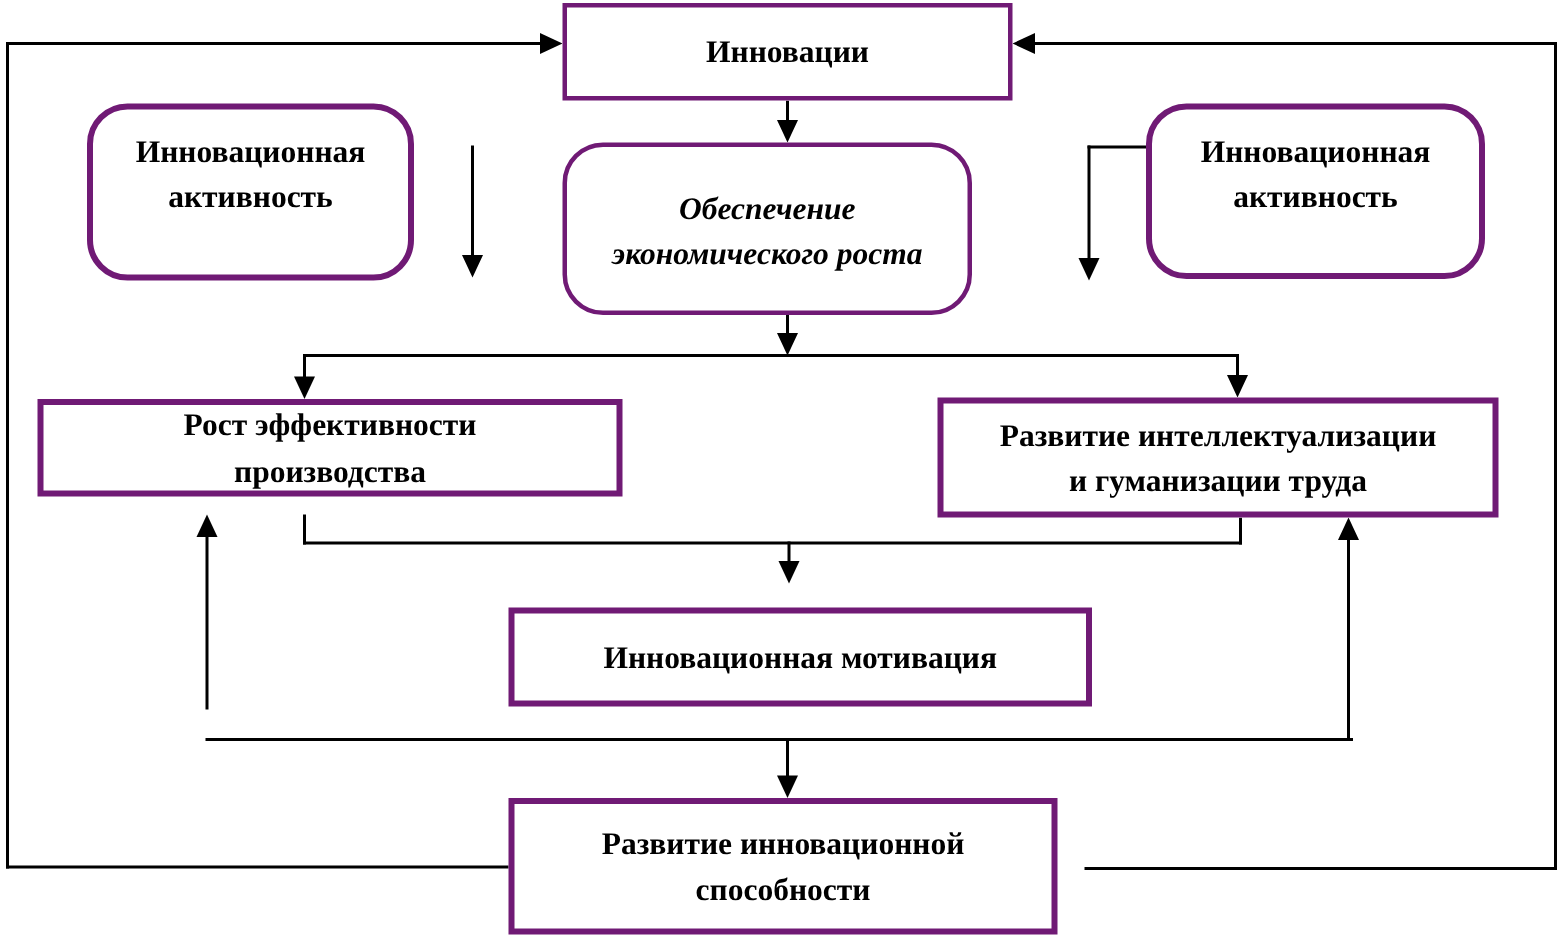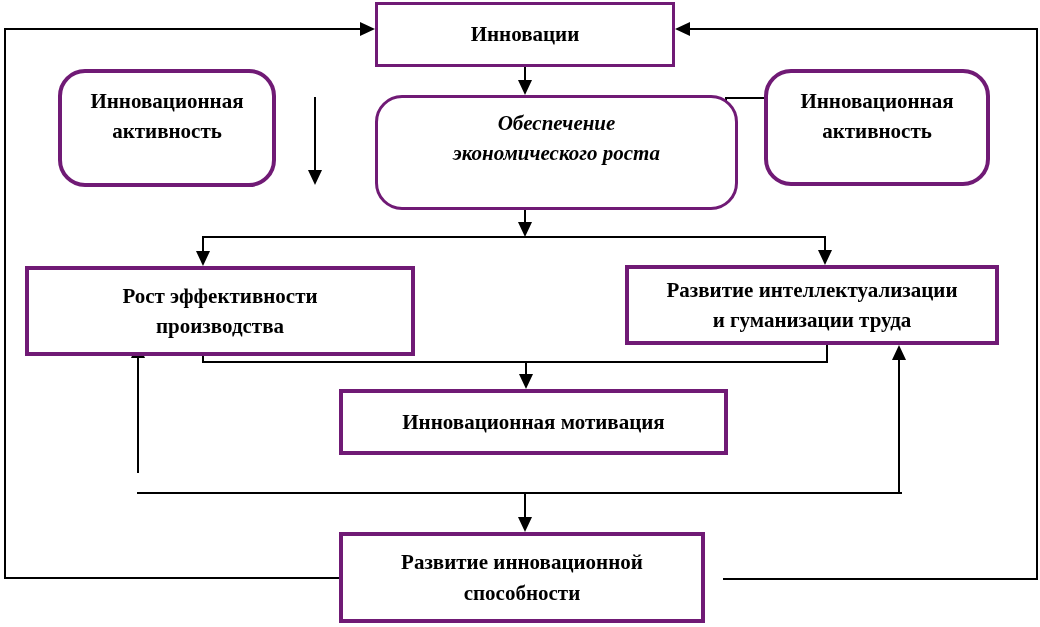--- a/index.html
+++ b/index.html
@@ -88,7 +88,7 @@
 активность</span>
   </div>
 
-  <div class="box thick italic top-align" style="left:375px;top:95px;width:363px;height:115px;padding-top:10px;">
+  <div class="box thick italic top-align" style="left:375px;top:95px;width:273px;height:115px;padding-top:26px;">
     <span class="lbl">Обеспечение
 экономического роста</span>
   </div>

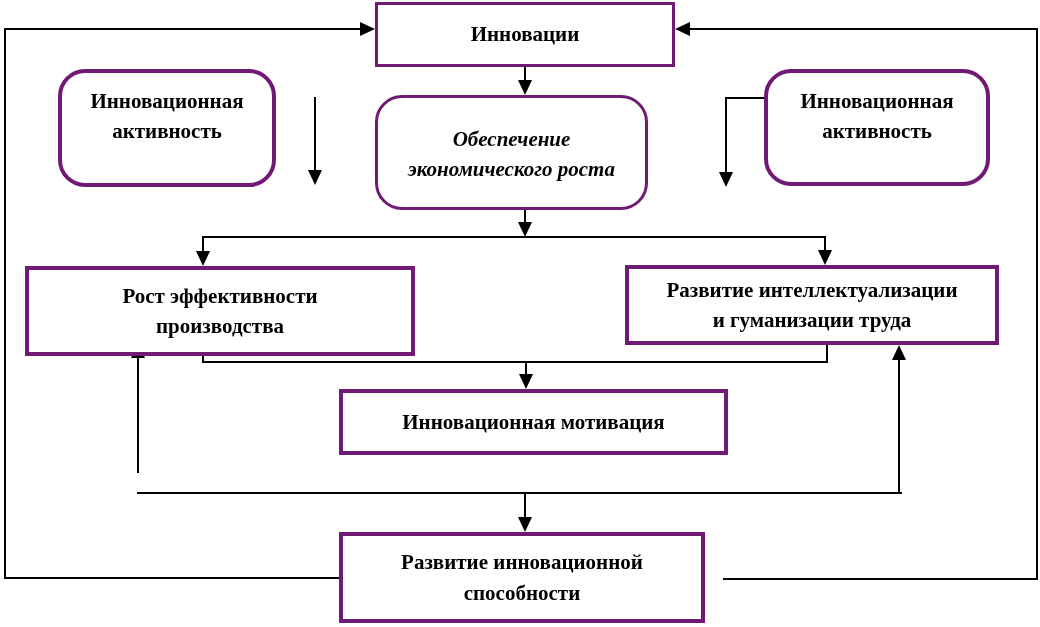--- a/index.html
+++ b/index.html
@@ -93,7 +93,7 @@
 экономического роста</span>
   </div>
 
-  <div class="box" style="left:25px;top:266px;width:390px;height:90px;">
+  <div class="box" style="left:25px;top:266px;width:390px;height:65px;">
     <span class="lbl">Рост эффективности
 производства</span>
   </div>

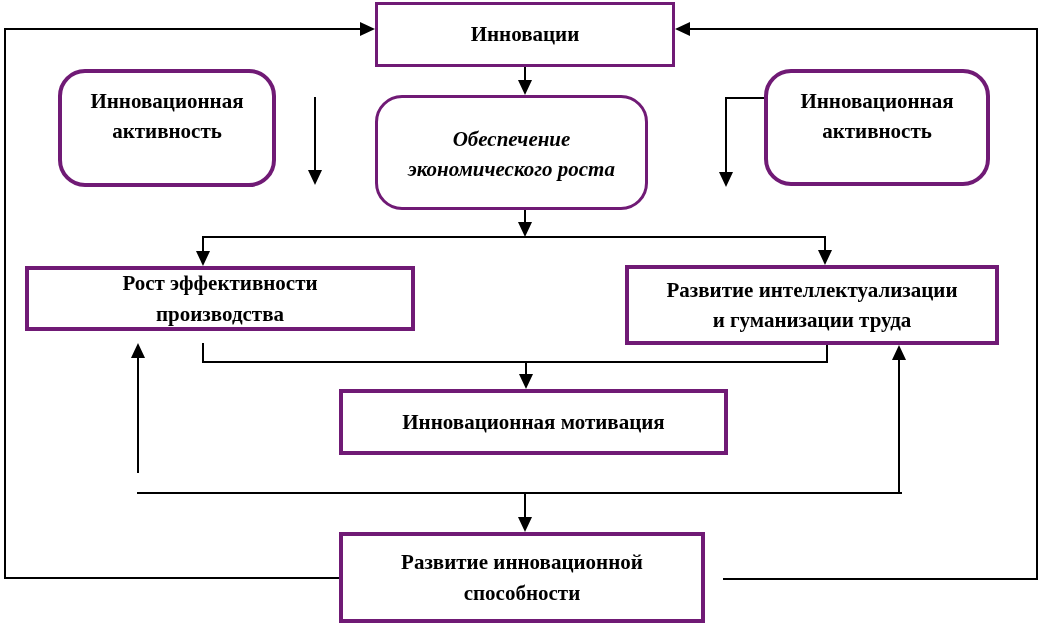--- a/index.html
+++ b/index.html
@@ -103,7 +103,7 @@
 и гуманизации труда</span>
   </div>
 
-  <div class="box" style="left:339px;top:389px;width:389px;height:66px;">
+  <div class="box" style="left:339px;top:405px;width:389px;height:66px;">
     <span class="lbl">Инновационная мотивация</span>
   </div>
 

